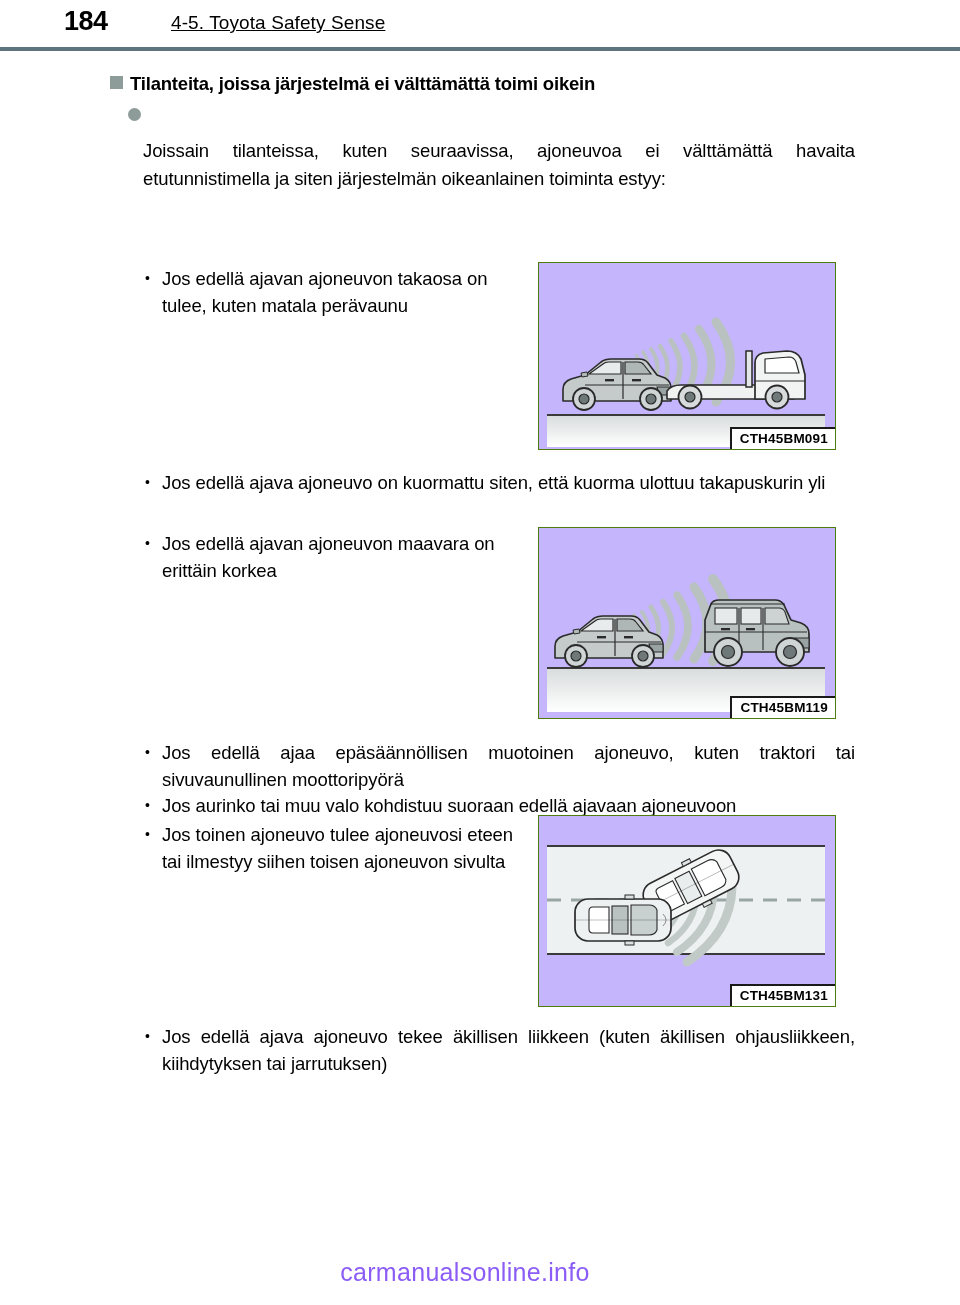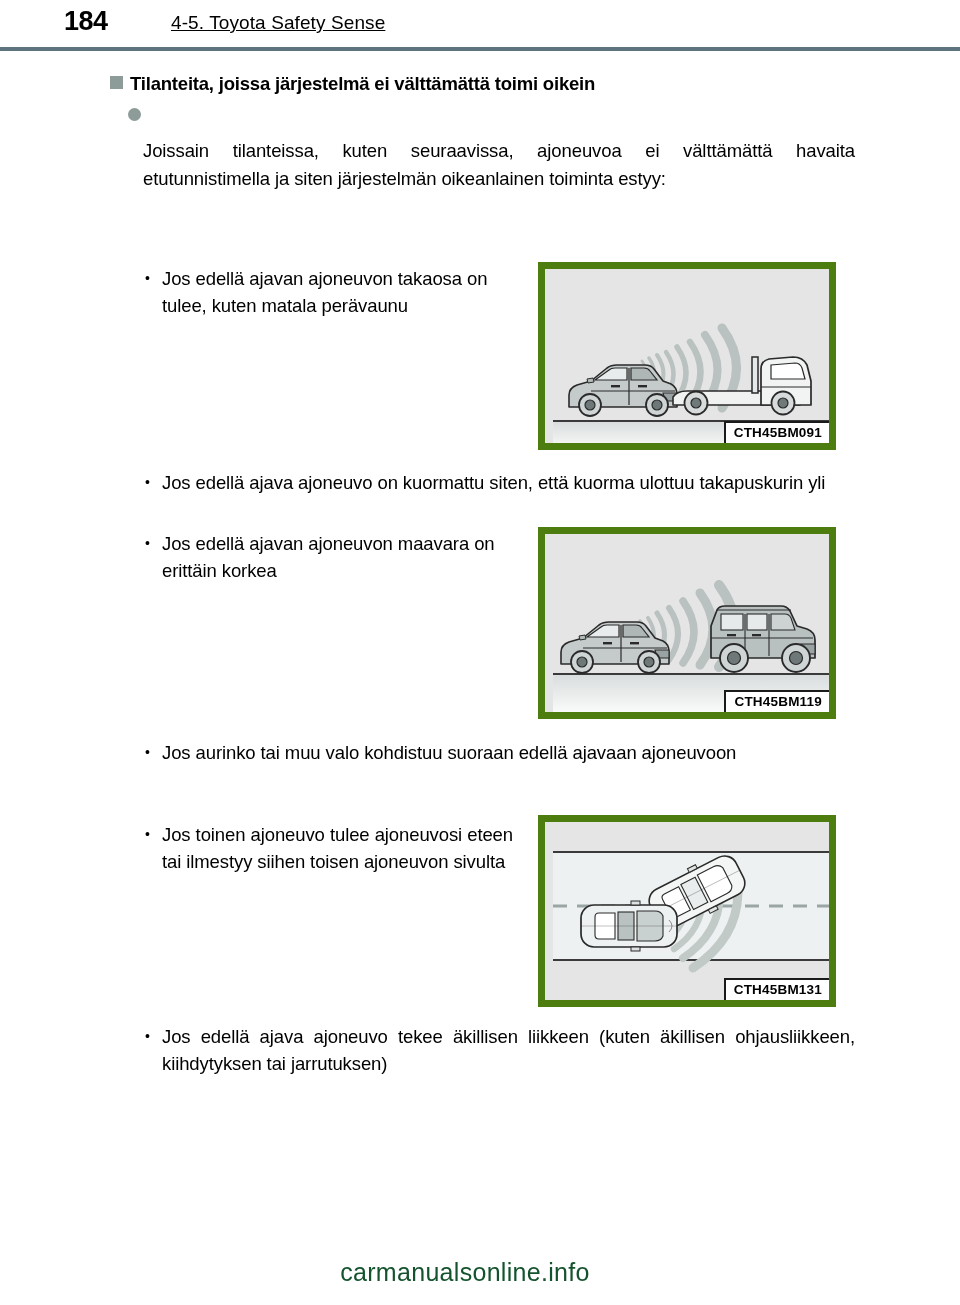--- a/index.html
+++ b/index.html
@@ -117,8 +117,8 @@
   
   .figbox {
     position: absolute;
-    border: 7px solid #4d7c0f;
-    background: #e5e5e5;
+    border: 1px solid #4d7c0f;
+    background: #c4b5fd;
     overflow: hidden;
   }
   .fig1 { left: 538px; top: 210px; width: 298px; height: 188px; }

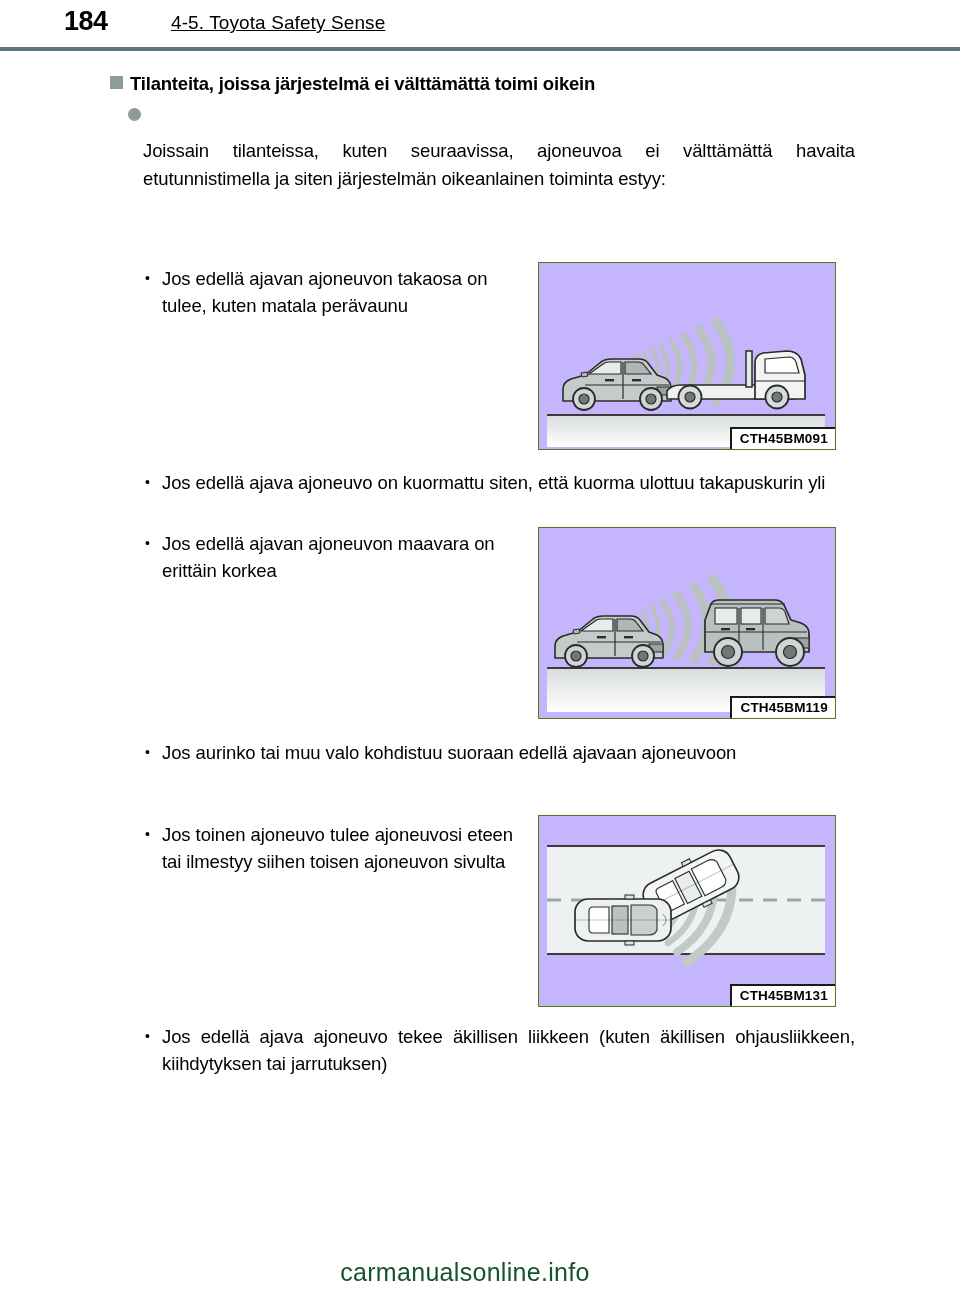--- a/index.html
+++ b/index.html
@@ -183,6 +183,7 @@
   </div>
 
   <div class="dash-list list-e">
+    <p class="dash-item just">Jos edellä ajaa epäsäännöllisen muotoinen ajoneuvo, kuten traktori tai sivuvaunullinen moottoripyörä</p>
     <p class="dash-item">Jos aurinko tai muu valo kohdistuu suoraan edellä ajavaan ajoneuvoon</p>
   </div>
 

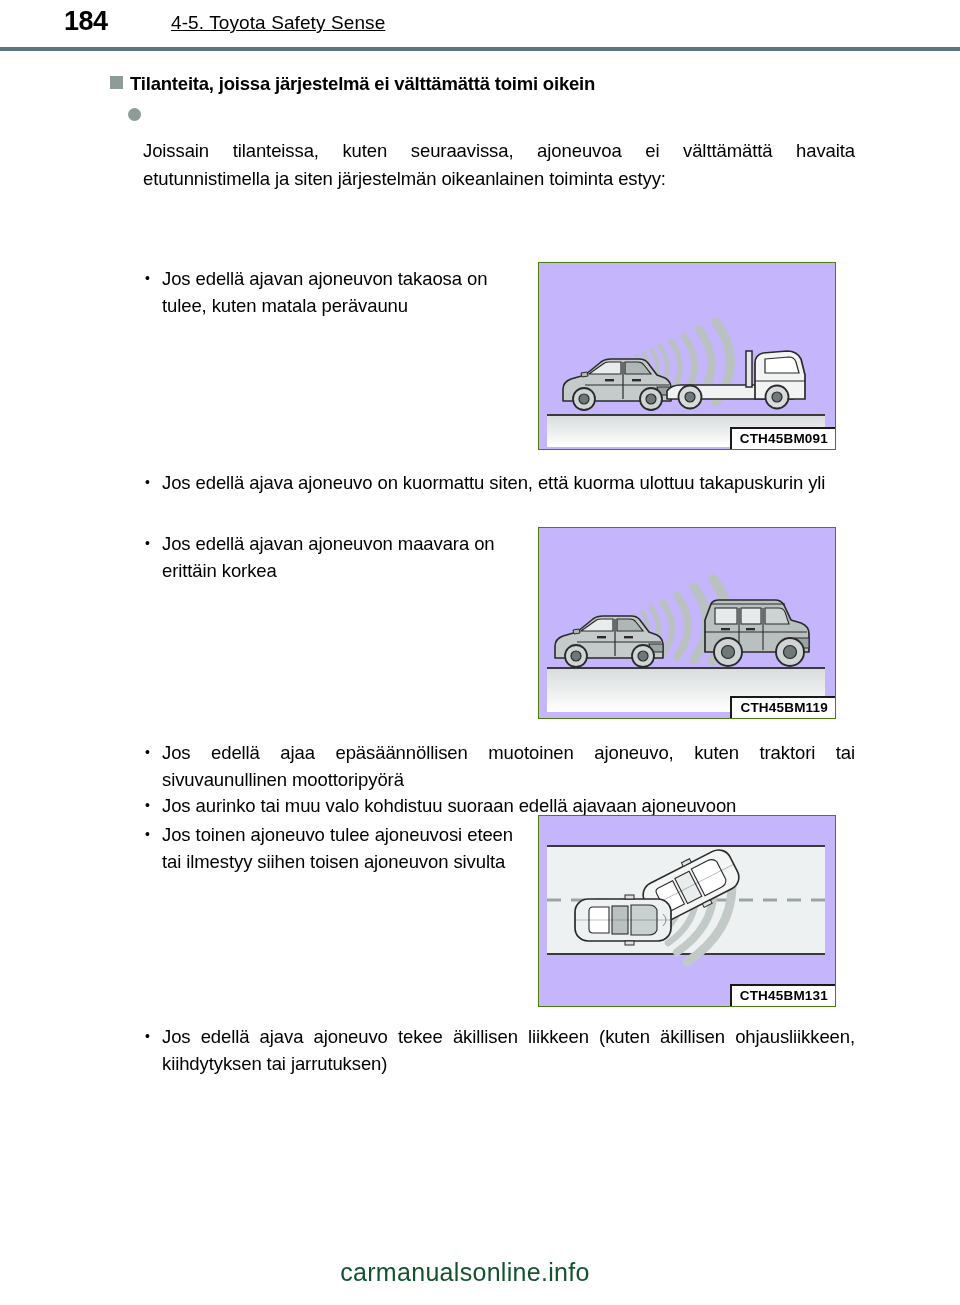--- a/index.html
+++ b/index.html
@@ -144,7 +144,7 @@
     left: 0; top: 1258px; width: 960px;
     text-align: center;
     font-size: 25px;
-    color: #14532d;
+    color: #8b5cf6;
     letter-spacing: 0.3px;
     padding-right: 30px;
   }

